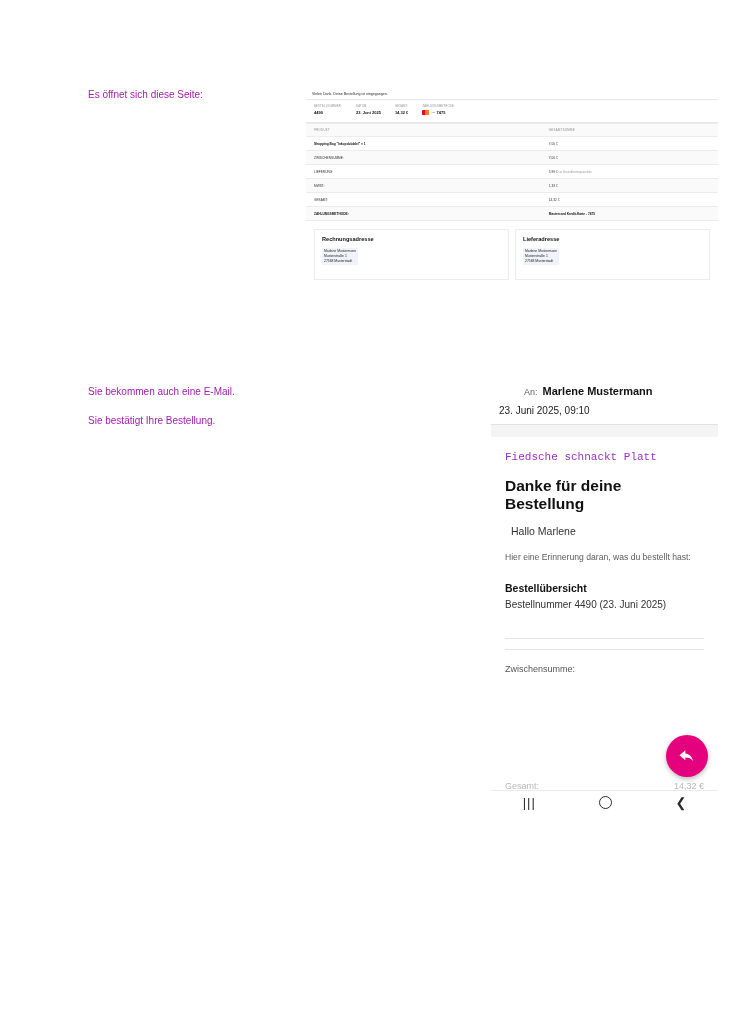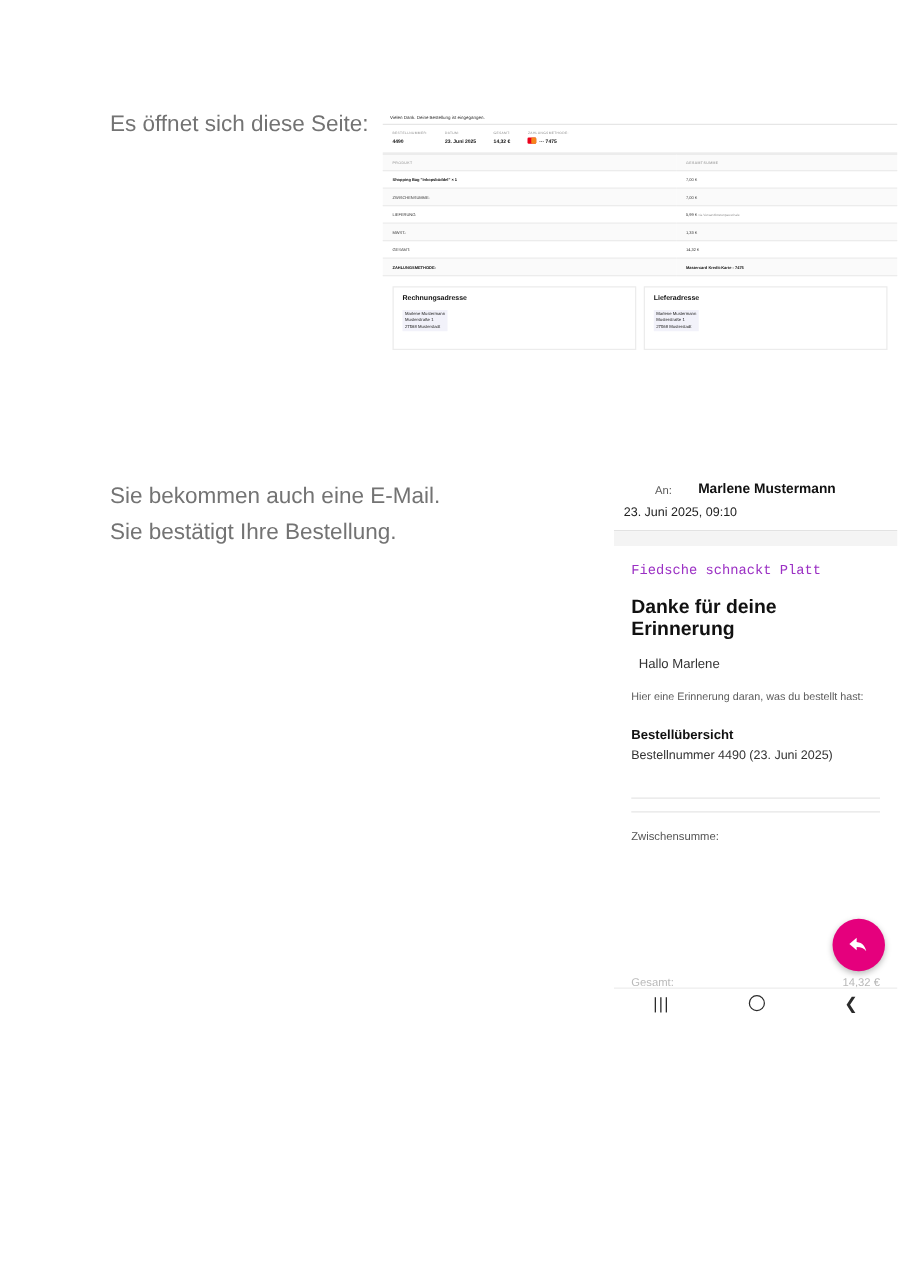--- a/index.html
+++ b/index.html
@@ -19,8 +19,8 @@
   
   .instruction {
     position: absolute;
-    font-size: 18px;
-    color: #737373;
+    font-size: 10px;
+    color: #a21caf;
     white-space: nowrap;
   }
   #instr-1 { left: 88px; top: 89px; }

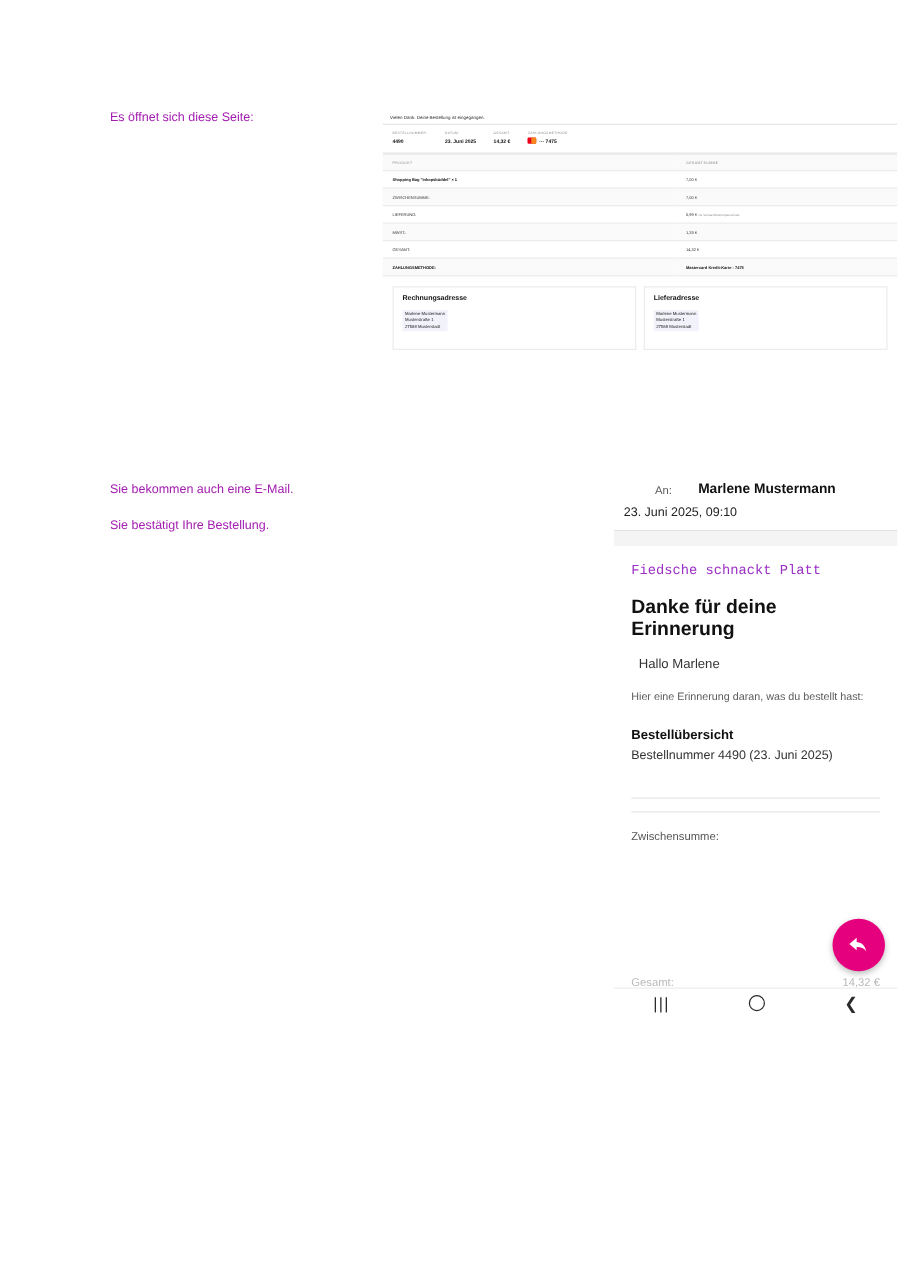--- a/index.html
+++ b/index.html
@@ -195,7 +195,7 @@
   .em-to-row {
     display: flex;
     align-items: flex-end;
-    gap: 21px;
+    gap: 5px;
     margin: 3px 0 0 25px;
   }
   .em-to-label { font-size: 9px; color: #5a5a5a; }

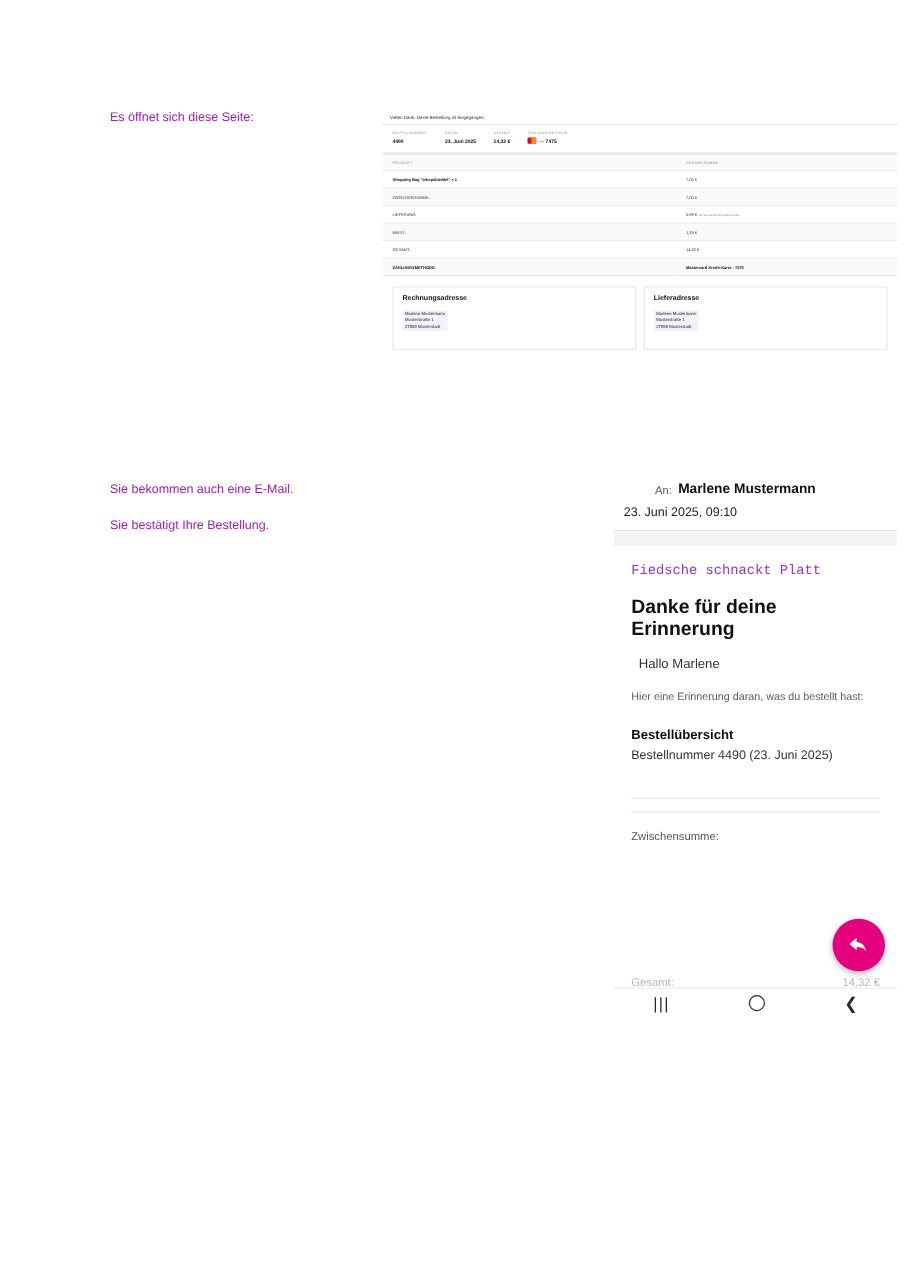--- a/index.html
+++ b/index.html
@@ -460,7 +460,7 @@
 
   <div class="em-body">
     <div class="em-brand">Fiedsche schnackt Platt</div>
-    <div class="em-thanks">Danke für deine Erinnerung</div>
+    <div class="em-thanks">Danke für deine Bestellung</div>
     <div class="em-hello">Hallo Marlene</div>
     <div class="em-para">Hier eine Erinnerung daran, was du bestellt hast:</div>
 

